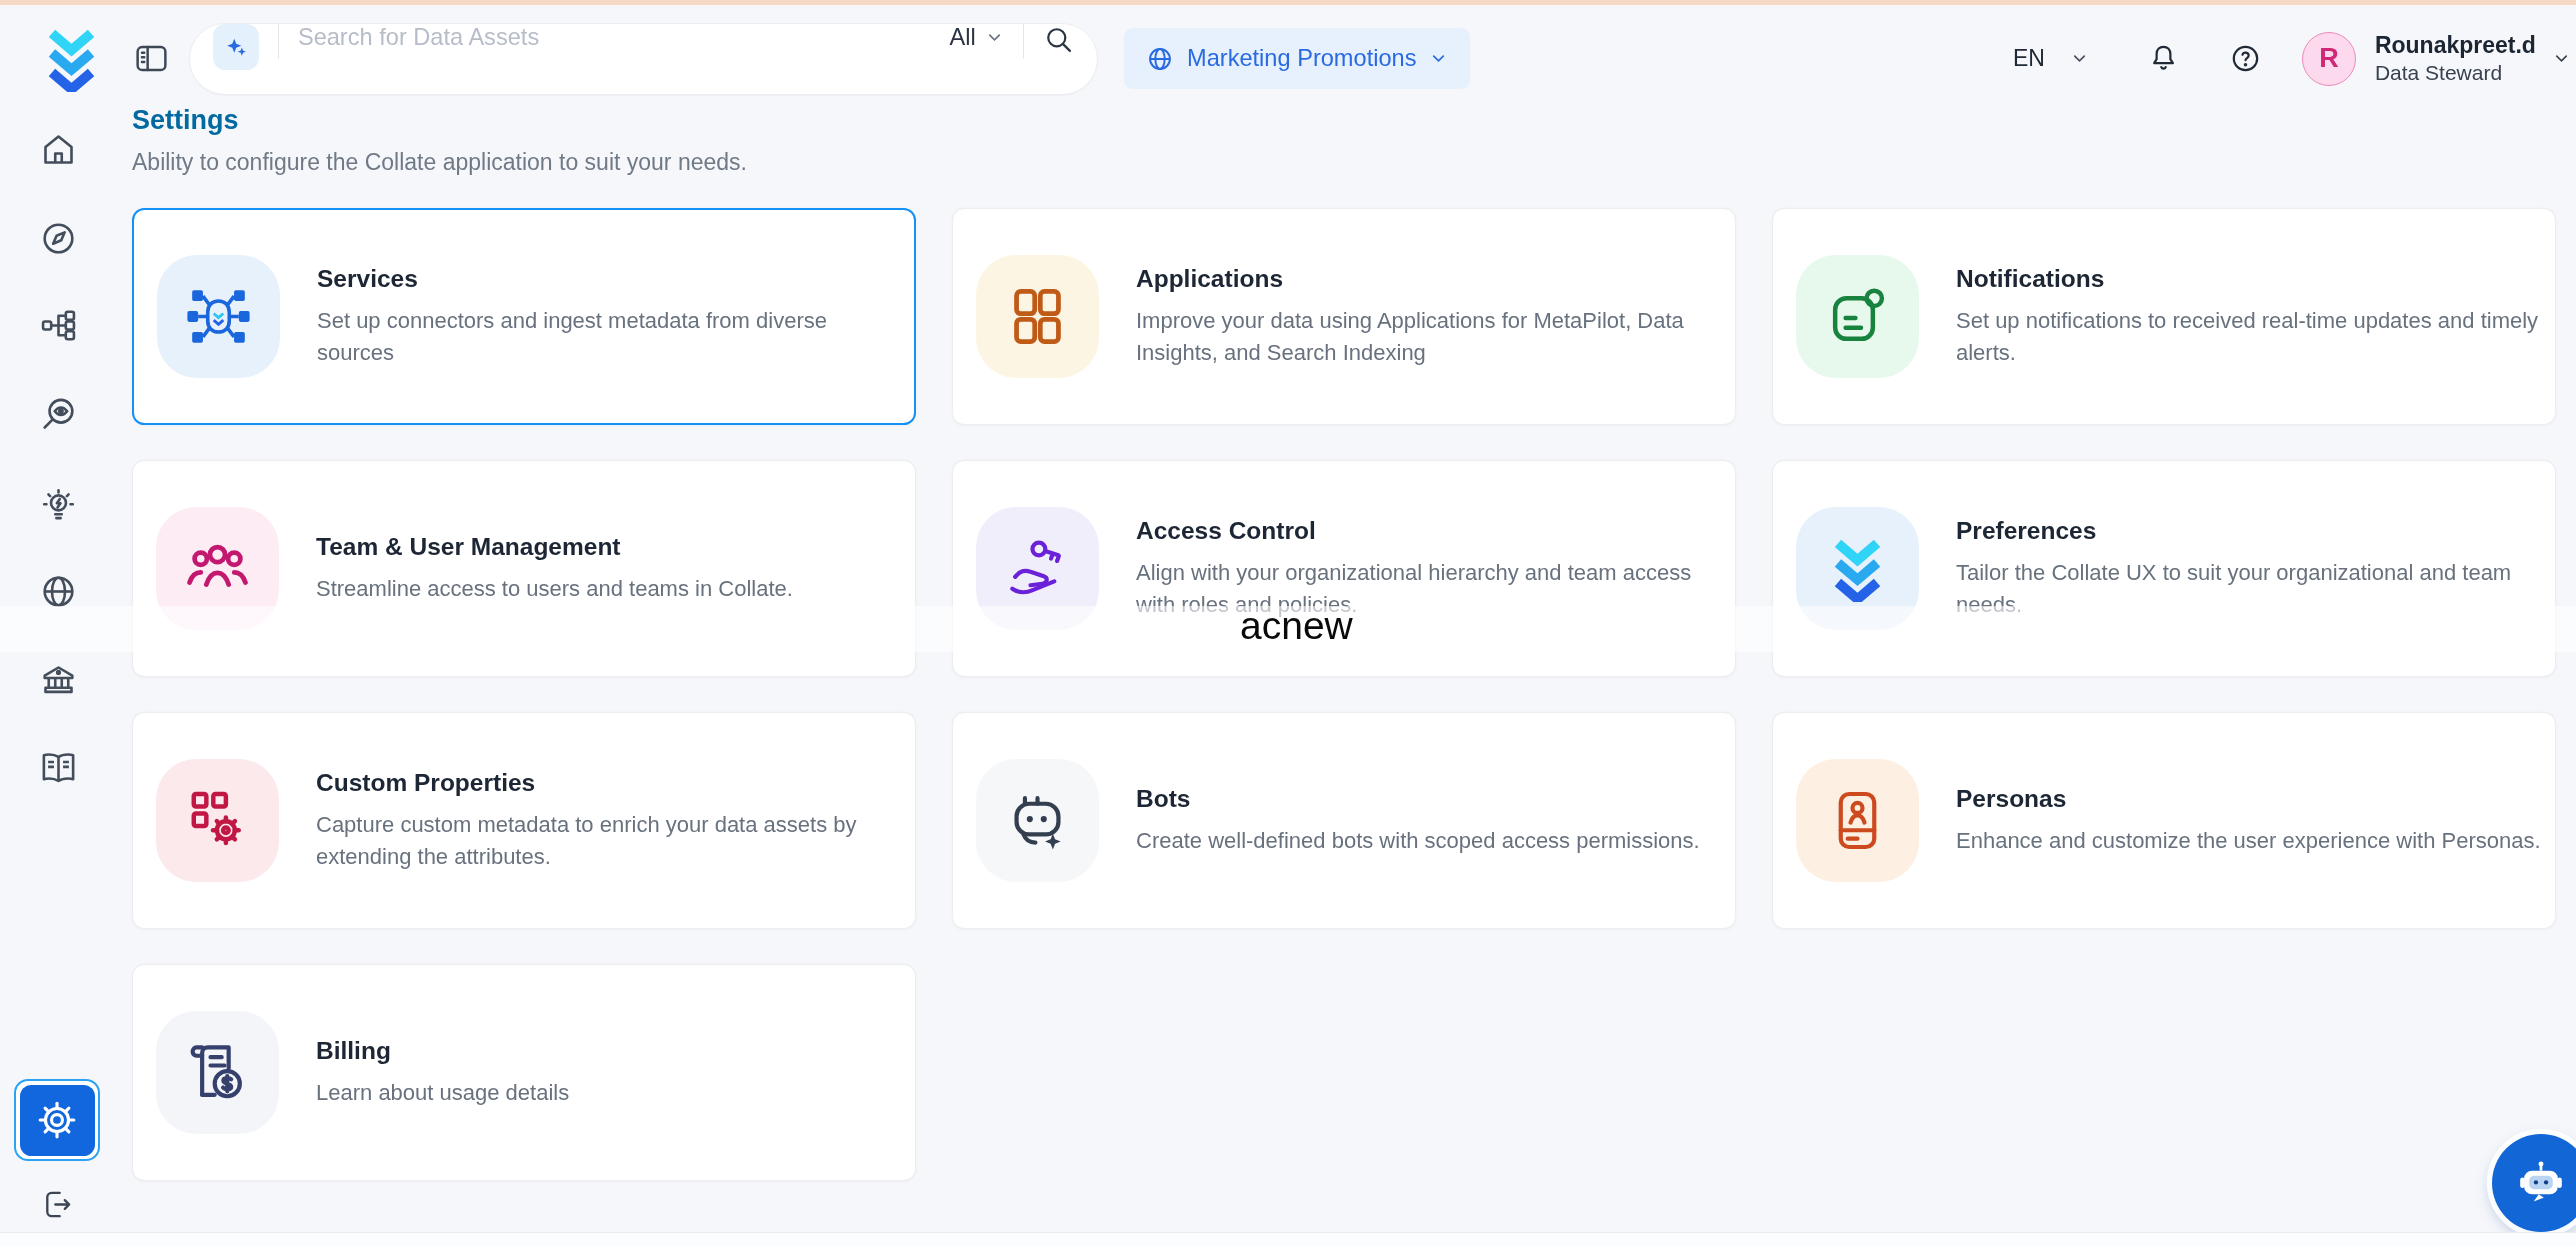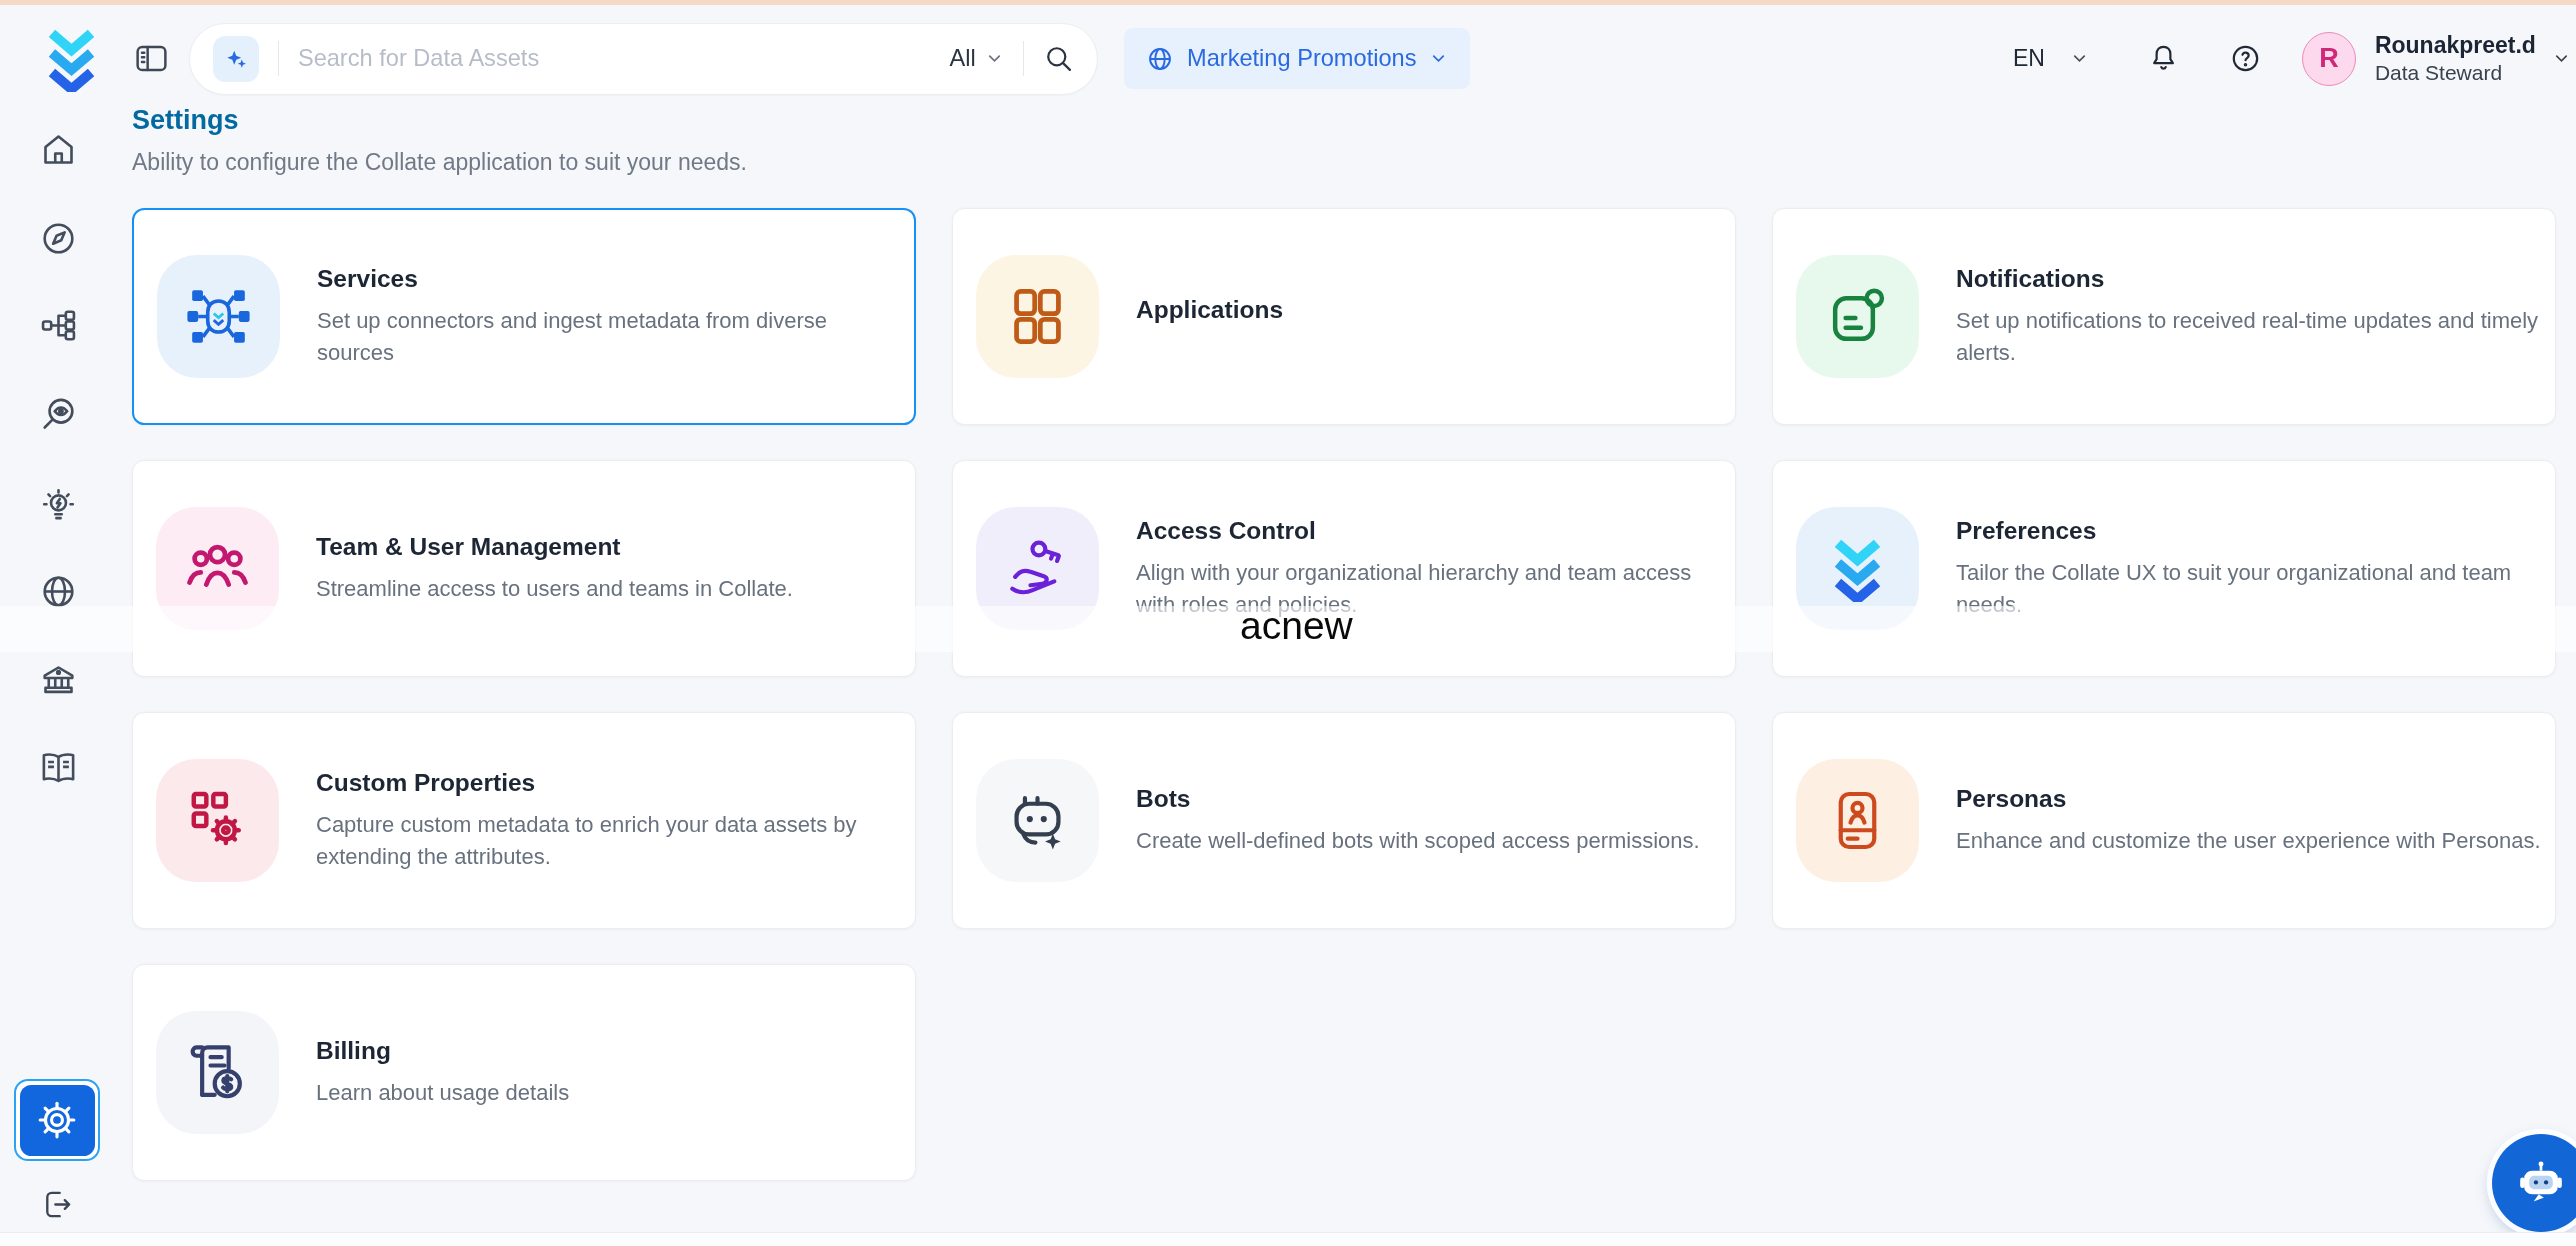--- a/index.html
+++ b/index.html
@@ -18,7 +18,7 @@
   .logo-svg { width:63px; height:67px; }
   .panel-toggle { margin-left:30px; width:37px; height:37px; color:#3d4756; cursor:pointer; }
   .search-pill { margin-left:19px; width:909px; height:72px; border-radius:37px;
-                 background:#fff; border:0.9px solid #eceef2; display:flex; align-items:center;
+                 background:#fff; border:0.9px solid #eceef2; display:flex; align-items:flex-start;
                  padding:0 23px; box-shadow:0 0.9px 1.8px rgba(16,24,40,.03); }
   .ai-tile { width:46px; height:46px; border-radius:12.3px; background:#e4f1fd;
              display:flex; align-items:center; justify-content:center; color:#2a6ae0; }

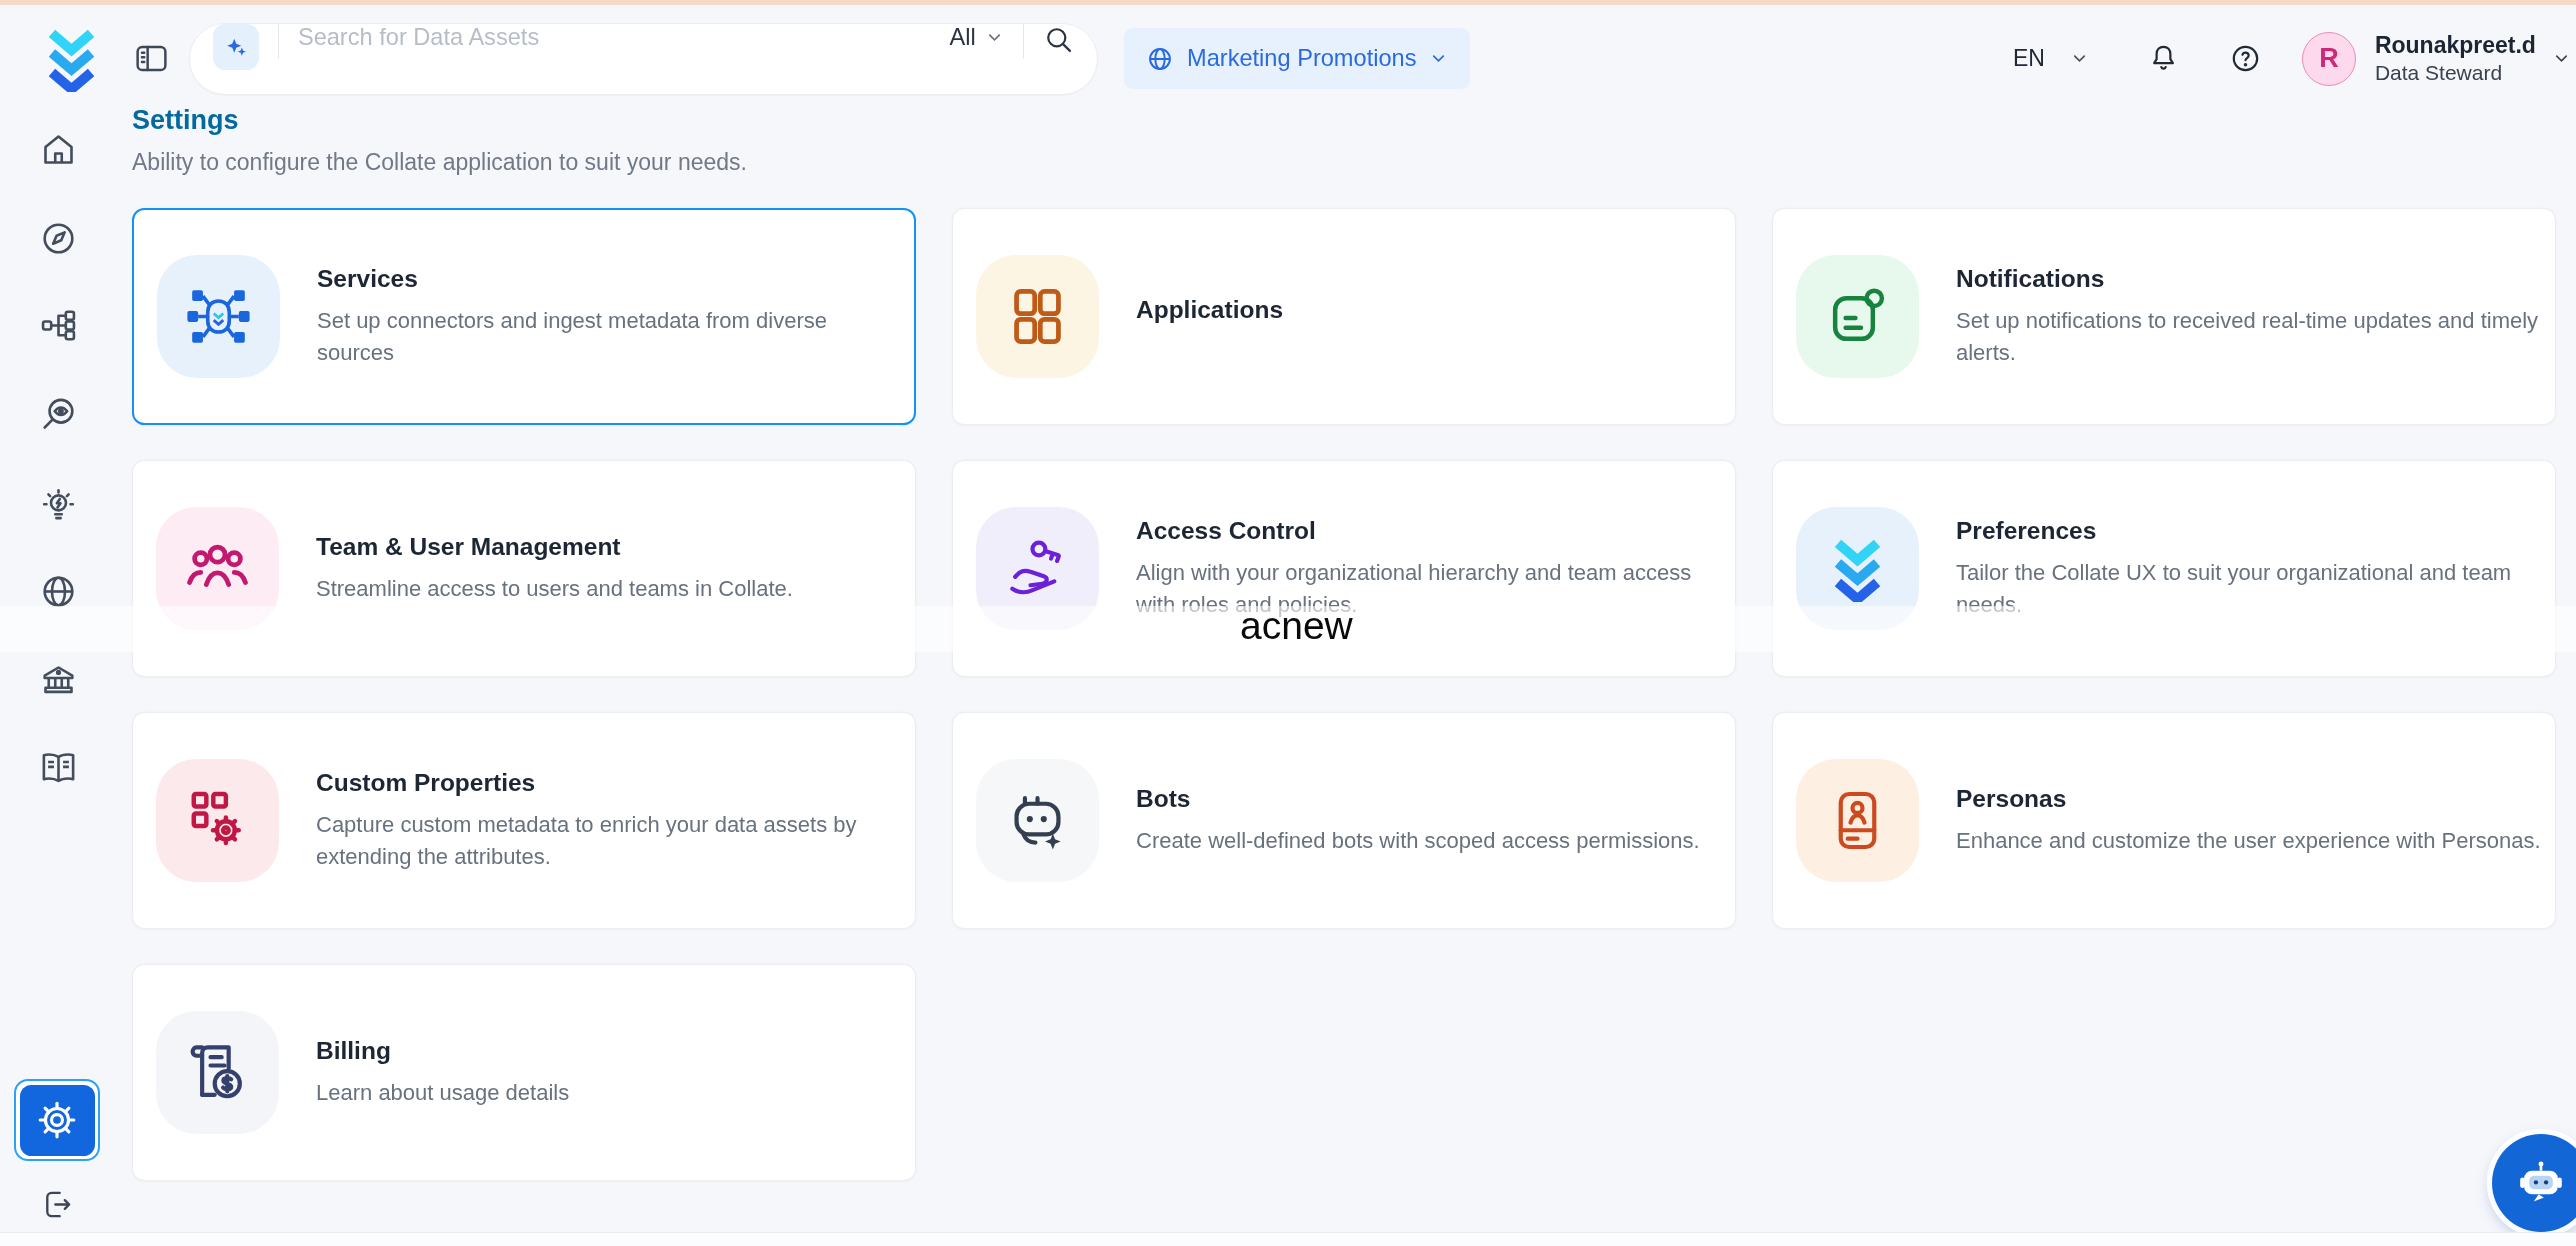--- a/index.html
+++ b/index.html
@@ -270,6 +270,7 @@
     </div>
     <div>
       <div class="card-title">Applications</div>
+      <div class="card-desc">Improve your data using Applications for MetaPilot, Data Insights, and Search Indexing</div>
     </div>
   </div>
 

